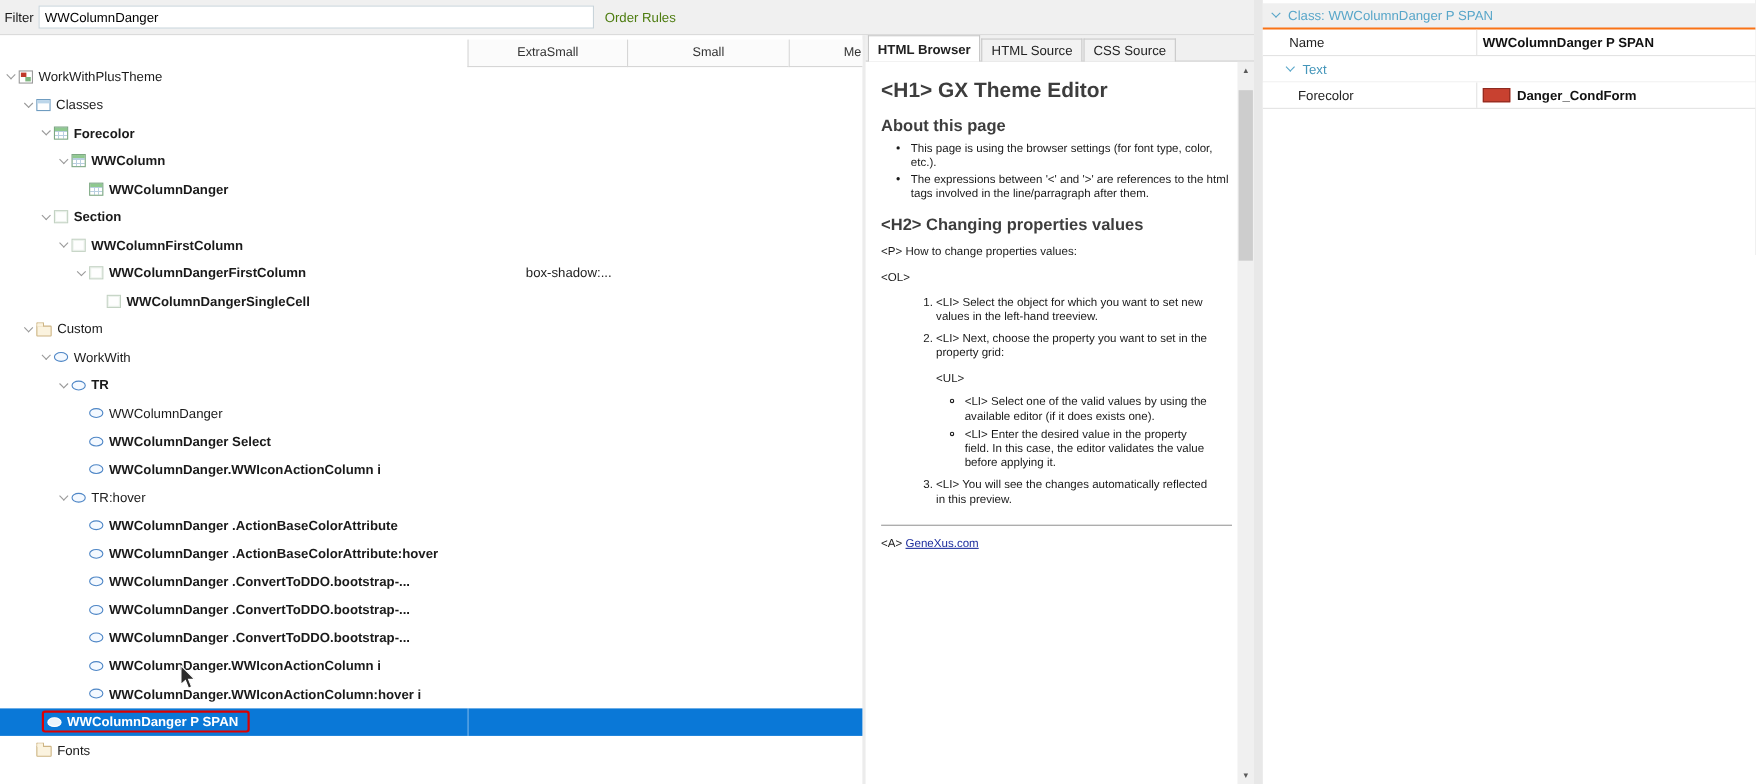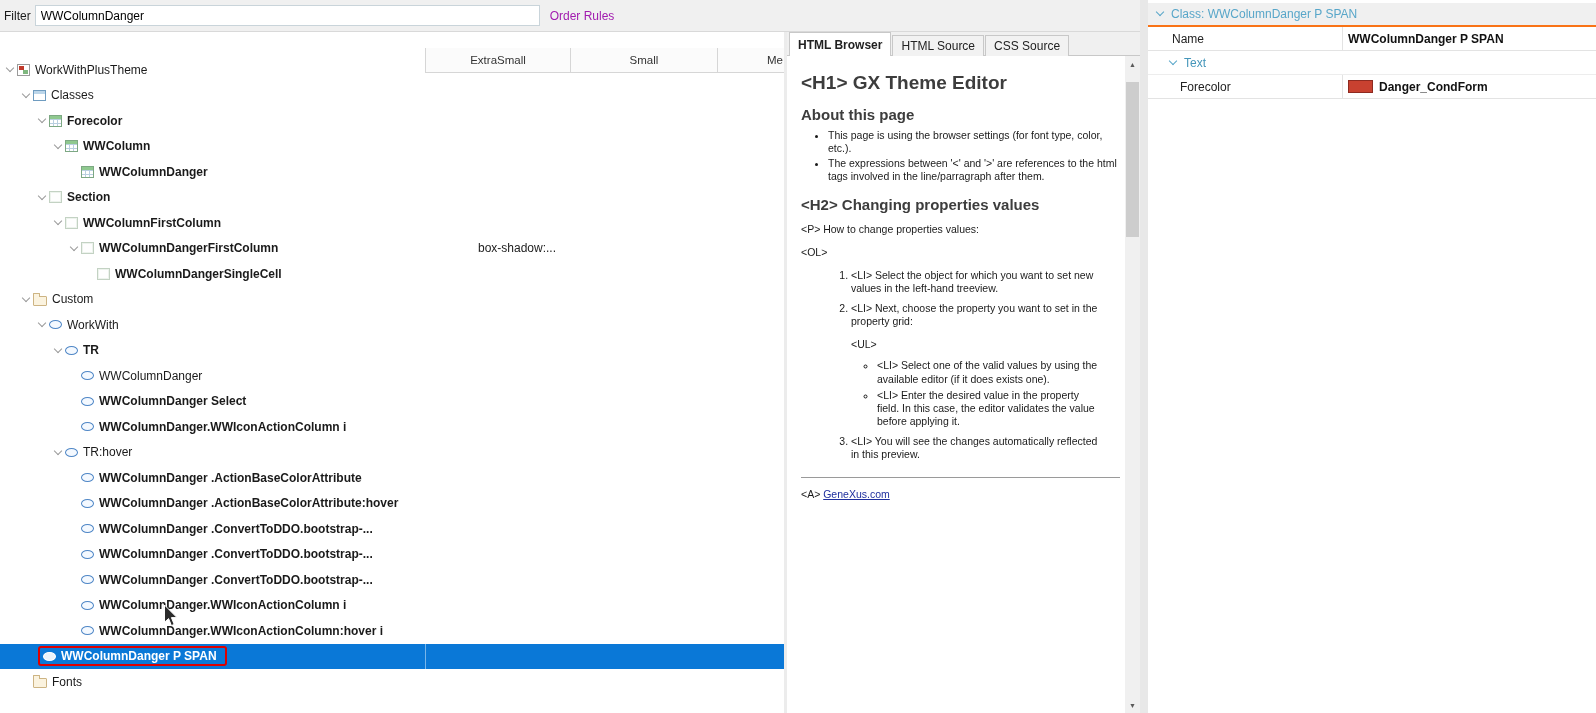--- a/index.html
+++ b/index.html
@@ -15,7 +15,7 @@
   .topbar { height:32px; background:#f0f0f0; display:flex; align-items:center; border-bottom:1px solid #d9d9d9; }
   .flabel { margin-left:4px; }
   .filter-input { margin-left:4px; width:505px; height:21px; border:1px solid #c9d4da; background:#fff; padding:0 5px; font:inherit; font-size:12px; }
-  .order-rules { margin-left:10px; color:#a21caf; }
+  .order-rules { margin-left:10px; color:#4d7c0f; }
   .content { display:flex; height:681px; }
   
   .tree-panel { width:787px; background:#fff; position:relative; flex:none; border-right:3px solid #ececec; }

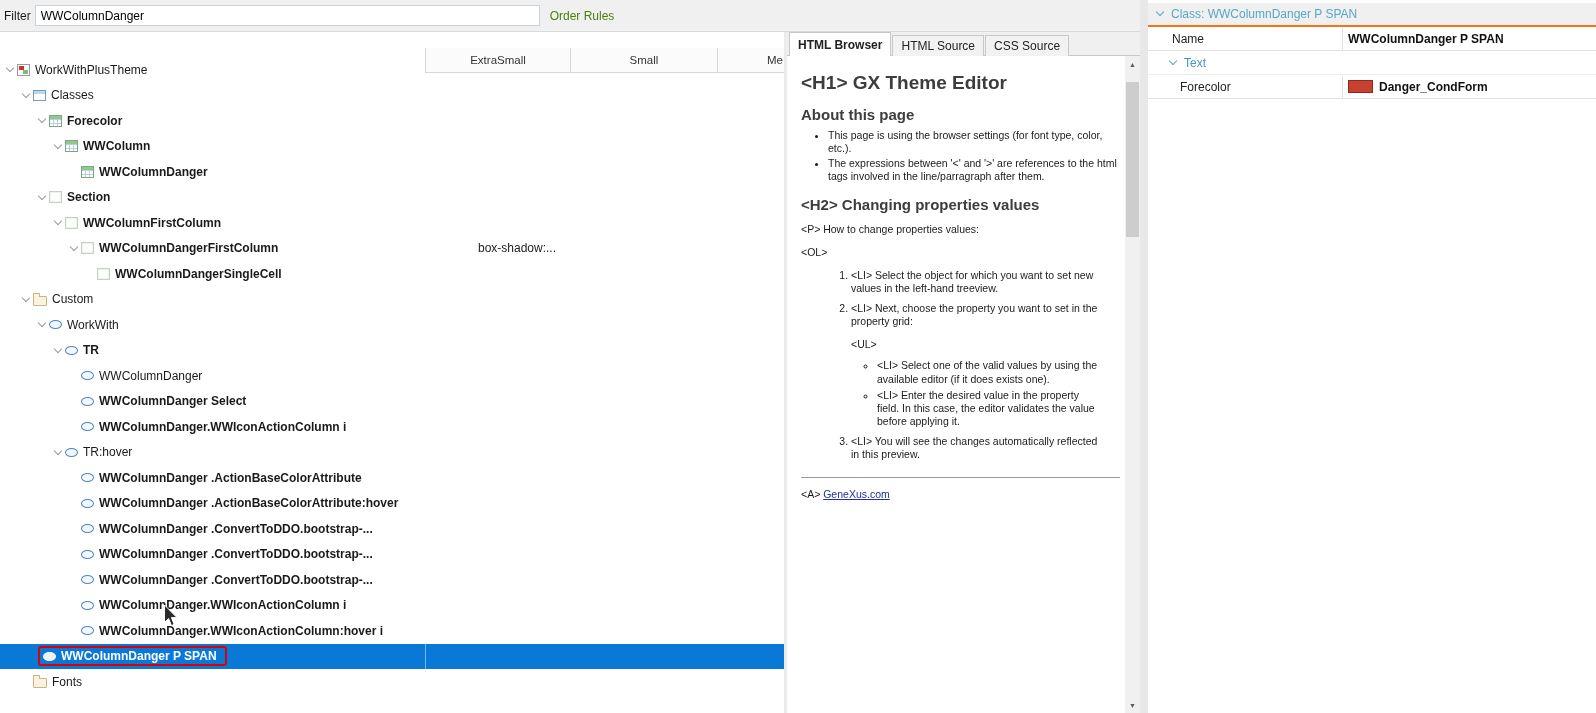--- a/index.html
+++ b/index.html
@@ -20,7 +20,7 @@
   
   .tree-panel { width:787px; background:#fff; position:relative; flex:none; border-right:3px solid #ececec; }
   .tree-header { height:25px; position:relative; }
-  .th-cell { position:absolute; top:16px; height:25px; border-left:1px solid #d6d6d6; border-bottom:1px solid #d6d6d6; background:#fbfbfb;
+  .th-cell { position:absolute; top:4px; height:25px; border-left:1px solid #d6d6d6; border-bottom:1px solid #d6d6d6; background:#fbfbfb;
     display:flex; align-items:center; justify-content:center; font-size:11.5px; color:#333; }
   .th-c1 { left:425px; width:145px; }
   .th-c2 { left:570px; width:147px; }

